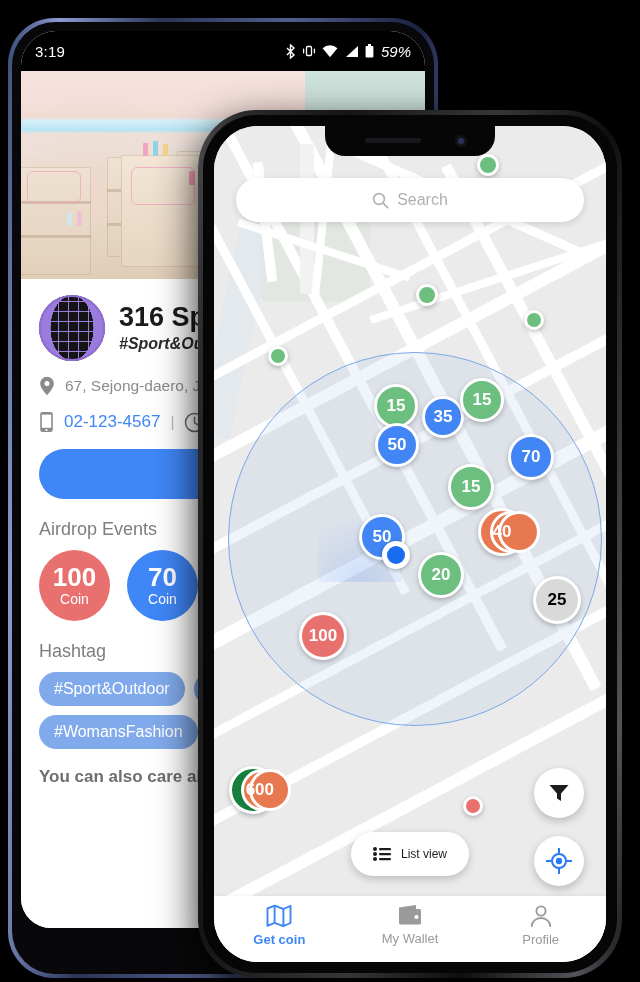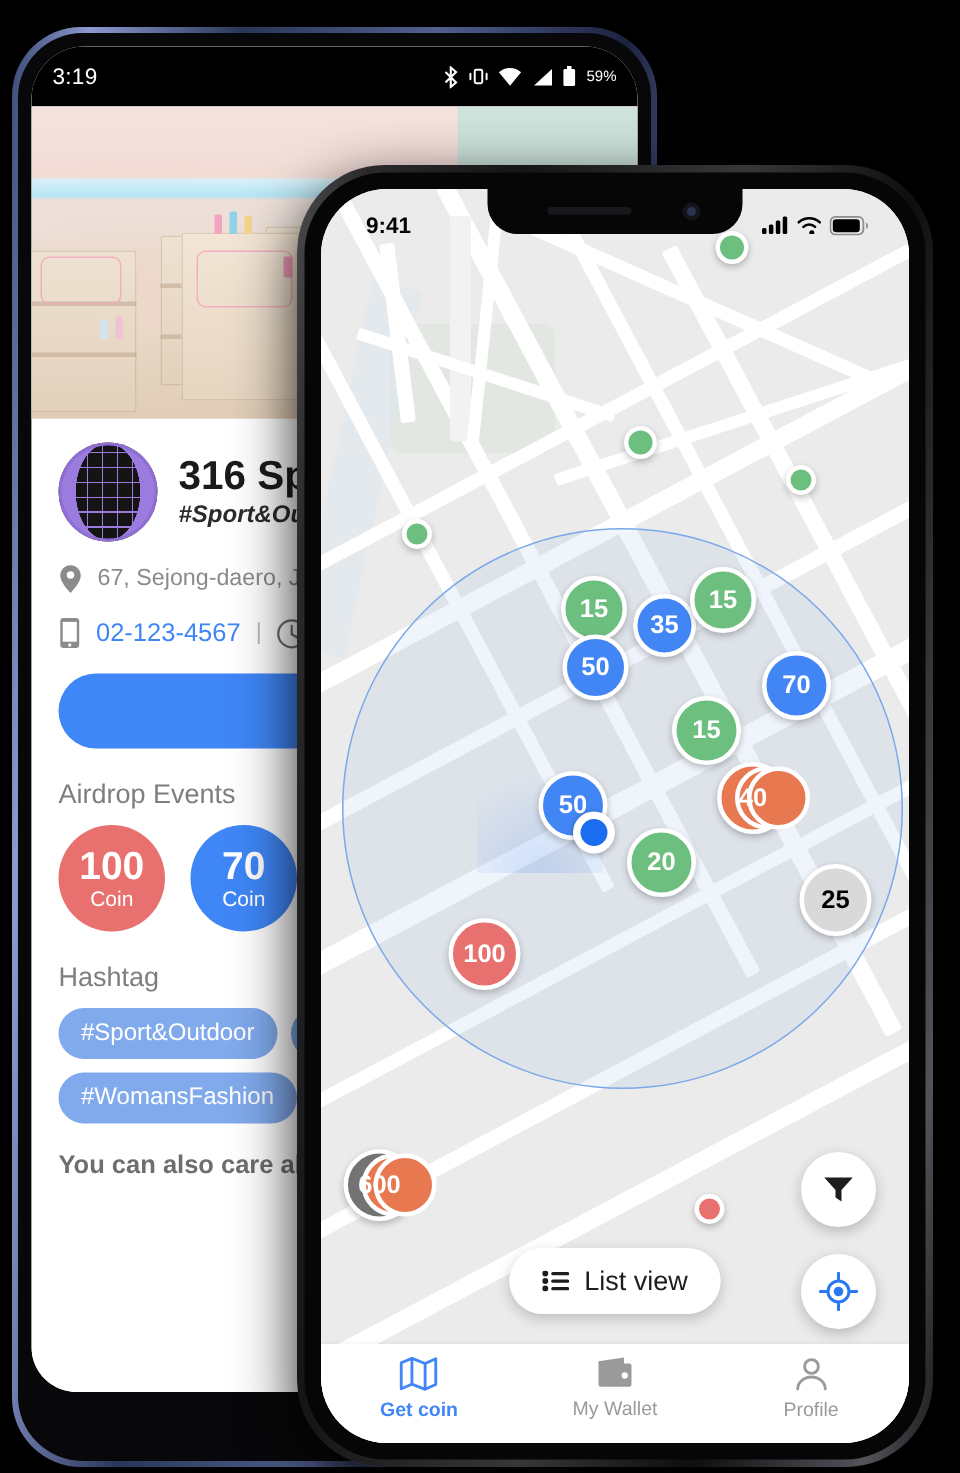--- a/index.html
+++ b/index.html
@@ -31,7 +31,7 @@
   .a-time{font-size:15px;letter-spacing:.2px;}
   .a-icons{display:flex;align-items:center;gap:6px;}
   .a-icons svg{display:block;}
-  .a-batt-pct{font-size:10px;margin-left:1px;}
+  .a-batt-pct{font-size:15px;margin-left:1px;font-style:italic;}
 
   
   .a-body{position:absolute;left:0;right:0;top:40px;bottom:0;background:#fff;overflow:hidden;}

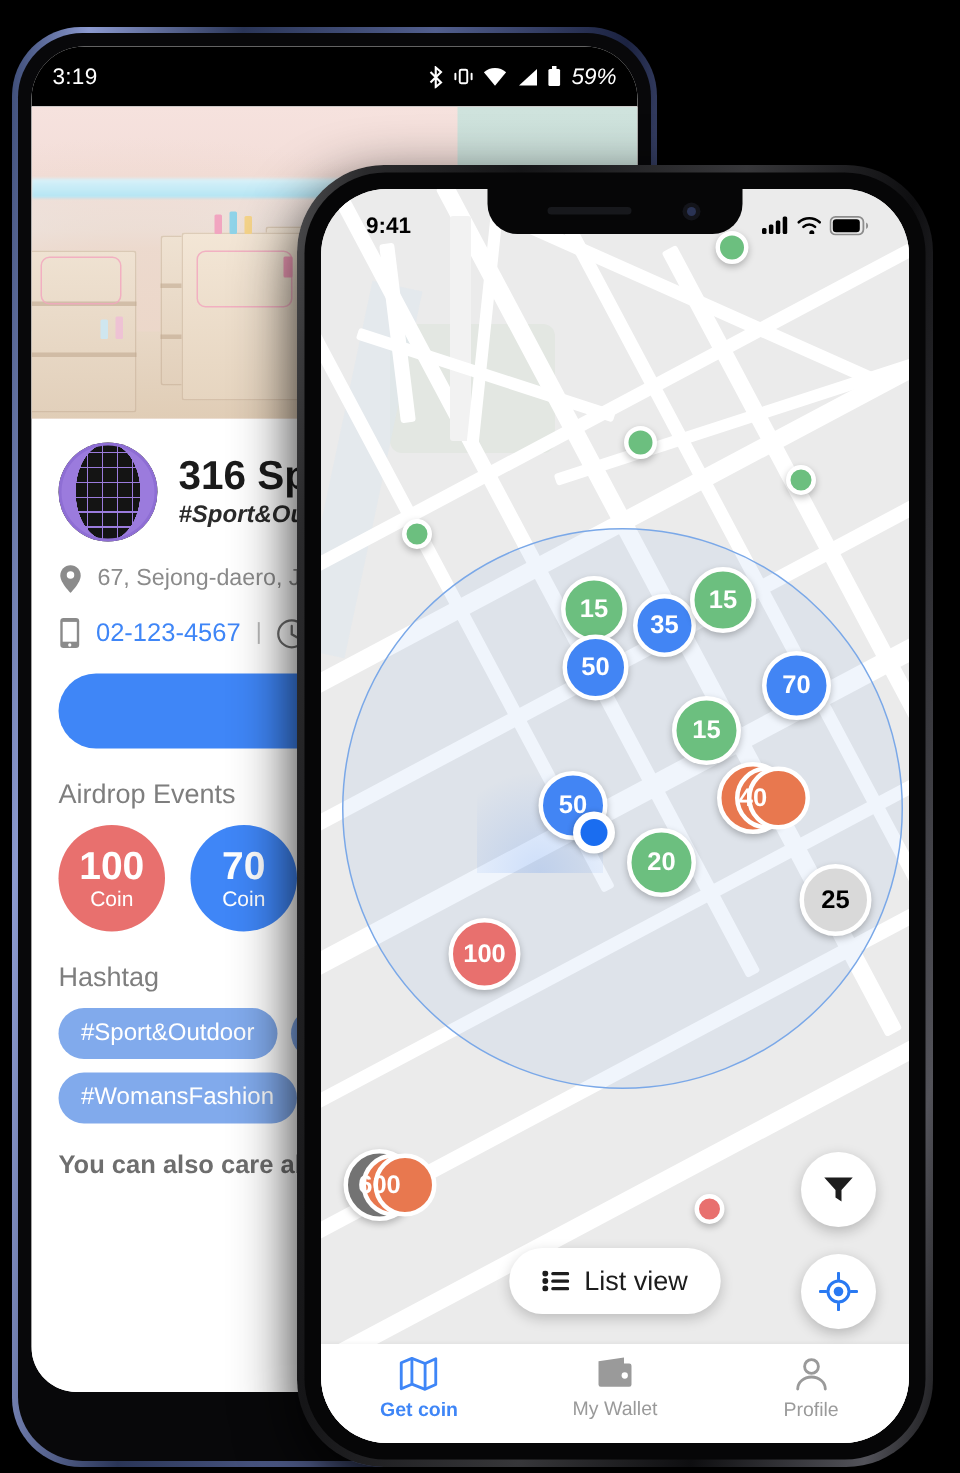--- a/index.html
+++ b/index.html
@@ -426,27 +426,6 @@
           <span class="spk"></span>
           <span class="cam"></span>
         </div>
-        <div class="i-status">
-          <div class="i-time">9:41</div>
-          <div class="i-icons">
-            <svg width="18" height="12" viewBox="0 0 18 12">
-              <rect x="0" y="8" width="3" height="4" rx="1" fill="#000"></rect>
-              <rect x="4.6" y="5.6" width="3" height="6.4" rx="1" fill="#000"></rect>
-              <rect x="9.2" y="3" width="3" height="9" rx="1" fill="#000"></rect>
-              <rect x="13.8" y="0.4" width="3" height="11.6" rx="1" fill="#000"></rect>
-            </svg>
-            <svg width="17" height="12" viewBox="0 0 17 12">
-              <path d="M8.5 11.2 a1.7 1.7 0 1 0 0-0.1z" fill="#000"></path>
-              <path d="M4.6 7.3 a5.6 5.6 0 0 1 7.8 0" fill="none" stroke="#000" stroke-width="1.7" stroke-linecap="round"></path>
-              <path d="M1.5 4.2 a10.4 10.4 0 0 1 14 0" fill="none" stroke="#000" stroke-width="1.7" stroke-linecap="round"></path>
-            </svg>
-            <svg width="26" height="13" viewBox="0 0 26 13">
-              <rect x="0.6" y="0.6" width="22" height="11.8" rx="3.4" fill="none" stroke="#000" stroke-width="1.2" opacity=".4"></rect>
-              <rect x="2.2" y="2.2" width="18" height="8.6" rx="2.2" fill="#000"></rect>
-              <path d="M24.4 4.4 v4.2 a2.3 2.3 0 0 0 0-4.2z" fill="#000" opacity=".4"></path>
-            </svg>
-          </div>
-        </div>
 
       </div>
     </div>

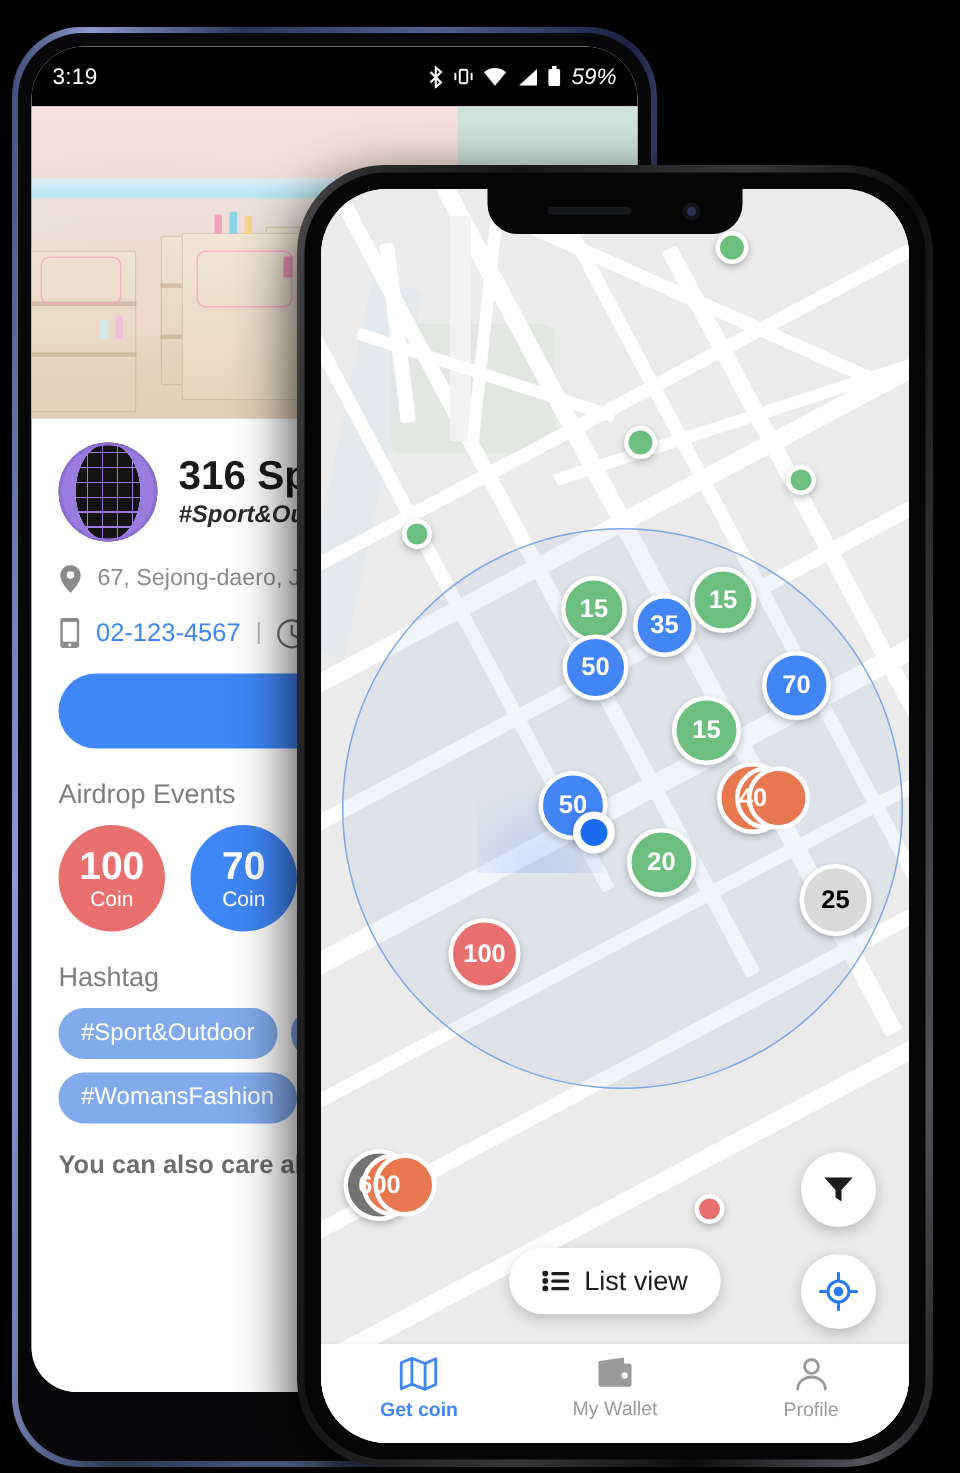--- a/index.html
+++ b/index.html
@@ -322,6 +322,13 @@
 
           <div class="radius" style="left:14px;top:226px;width:372px;height:372px;"></div>
 
+          <div class="searchbar">
+            <svg width="17" height="17" viewBox="0 0 17 17">
+              <circle cx="7" cy="7" r="5.4" fill="none" stroke="#b3b3b3" stroke-width="1.7"></circle>
+              <path d="M11.2 11.2 L15.6 15.6" stroke="#b3b3b3" stroke-width="1.7" stroke-linecap="round"></path>
+            </svg>
+            <span>Search</span>
+          </div>
 
           <div class="mk sm" style="left:54px;top:220px;width:20px;height:20px;background:#6cbf7f;"></div>
           <div class="mk sm" style="left:202px;top:158px;width:22px;height:22px;background:#6cbf7f;"></div>

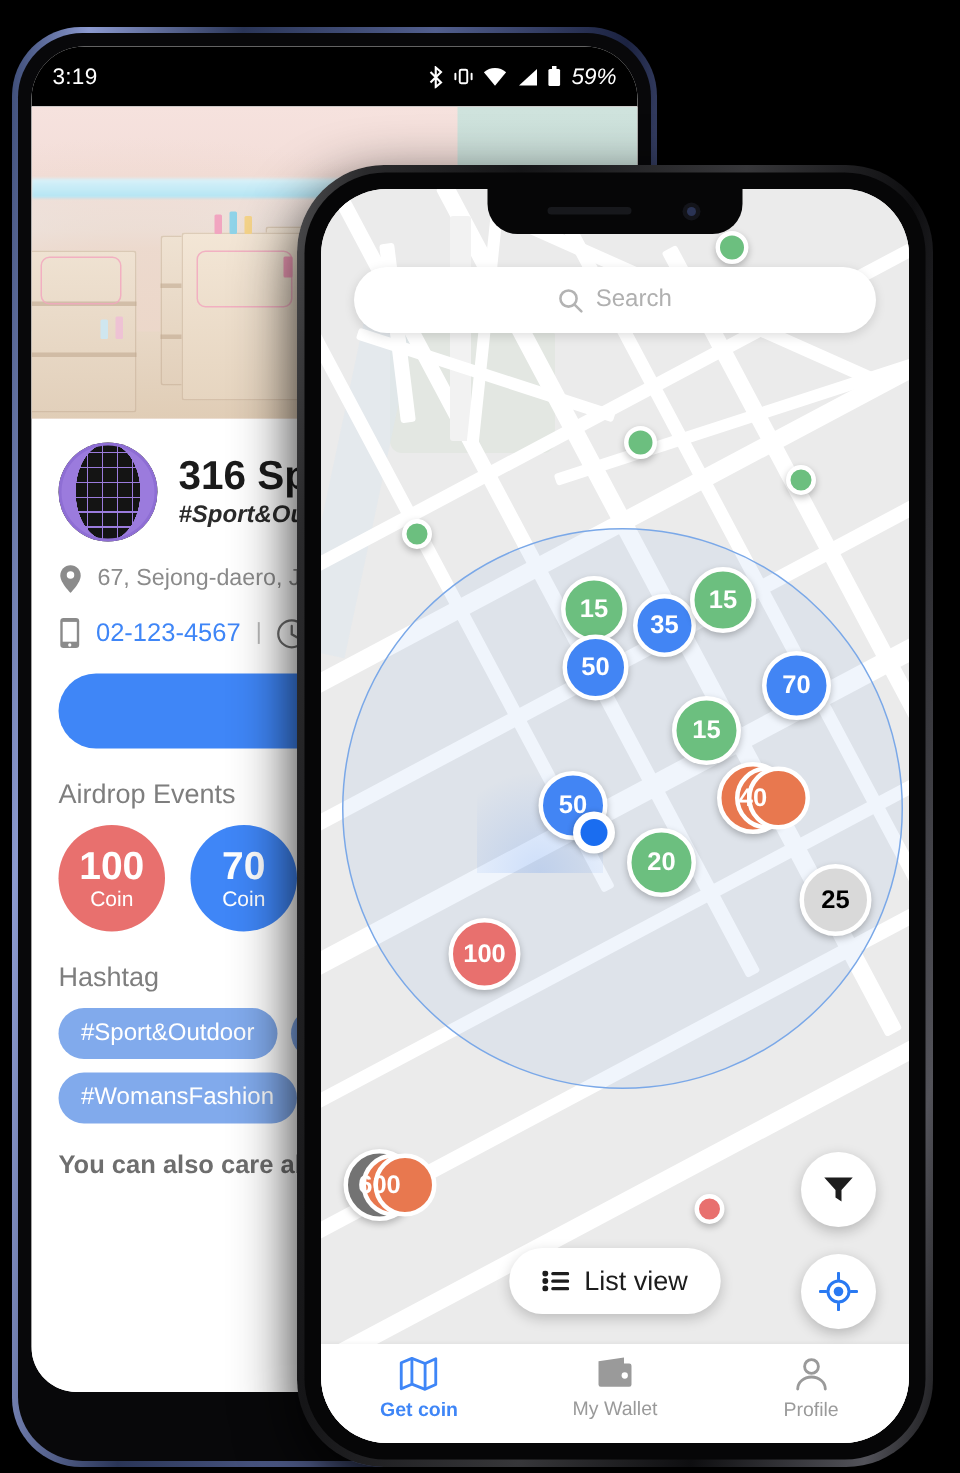--- a/index.html
+++ b/index.html
@@ -375,7 +375,7 @@
           <div class="mk" style="left:85px;top:486px;width:48px;height:48px;background:#e8706e;z-index:11;">
             <span>100</span>
           </div>
-          <div class="mk stack" style="left:15px;top:640px;width:48px;height:48px;background:#737373;z-index:11;">
+          <div class="mk stack" style="left:15px;top:640px;width:48px;height:48px;background:#15803d;z-index:11;justify-content:flex-end;">
             <span>600</span>
           </div>
 

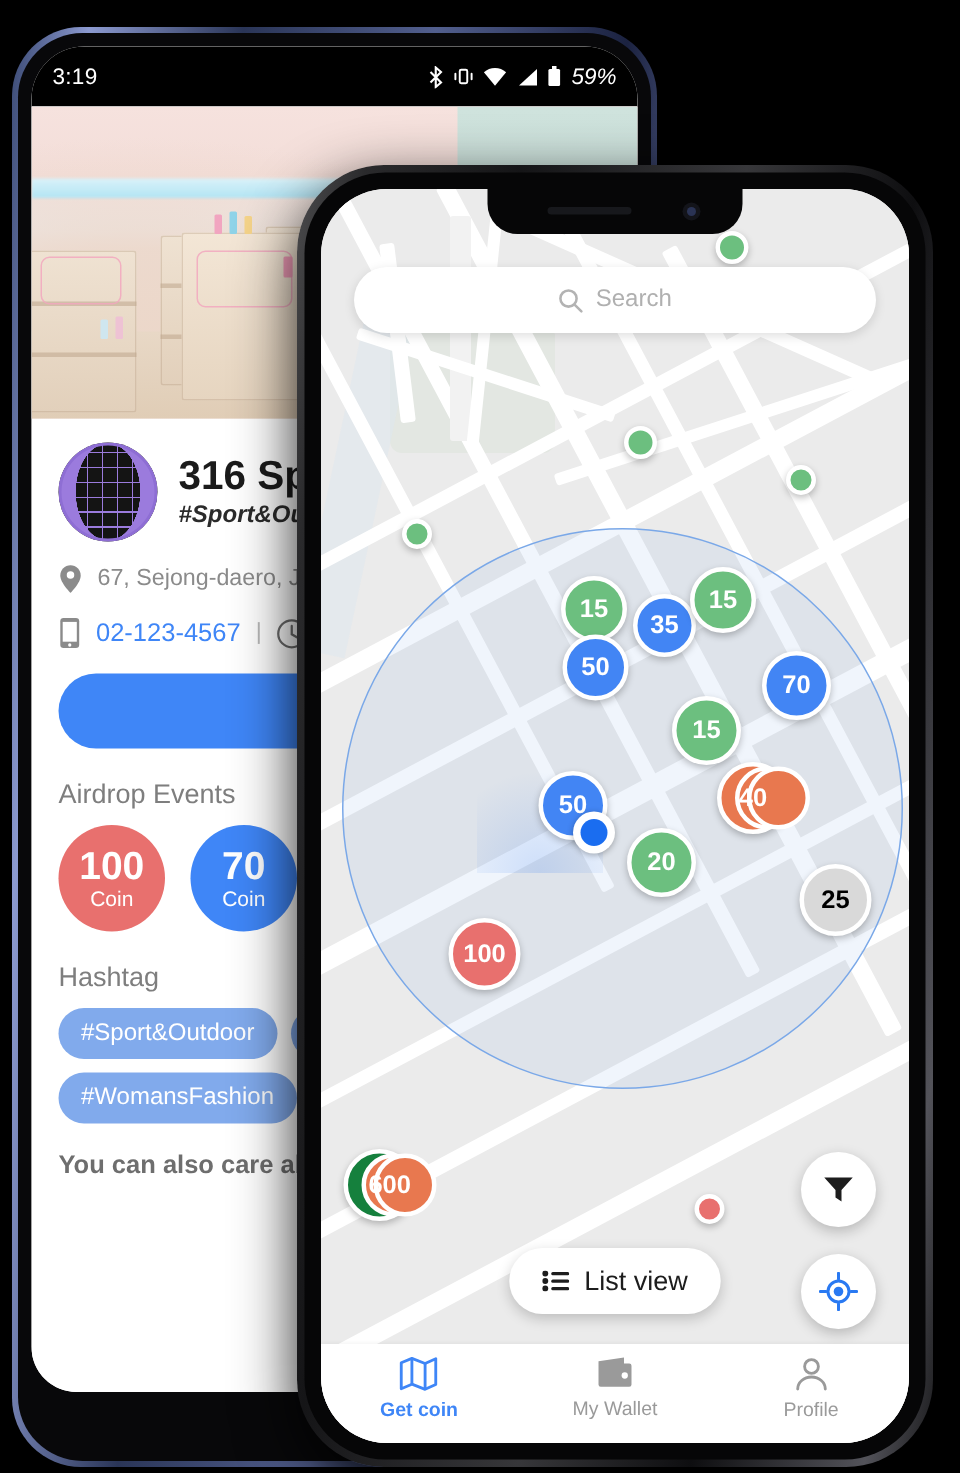--- a/index.html
+++ b/index.html
@@ -124,7 +124,7 @@
 
   .listview{position:absolute;left:50%;transform:translateX(-50%);bottom:86px;height:44px;border-radius:22px;background:#fff;
             display:flex;align-items:center;gap:10px;padding:0 22px;box-shadow:0 3px 9px rgba(0,0,0,.2);z-index:20;}
-  .listview span{font-size:18px;color:#1d1d1d;}
+  .listview span{font-size:12px;color:#1d1d1d;}
   .fab{position:absolute;right:22px;width:50px;height:50px;border-radius:50%;background:#fff;
        display:flex;align-items:center;justify-content:center;box-shadow:0 3px 9px rgba(0,0,0,.22);z-index:20;}
   .fab.filter{bottom:144px;}

